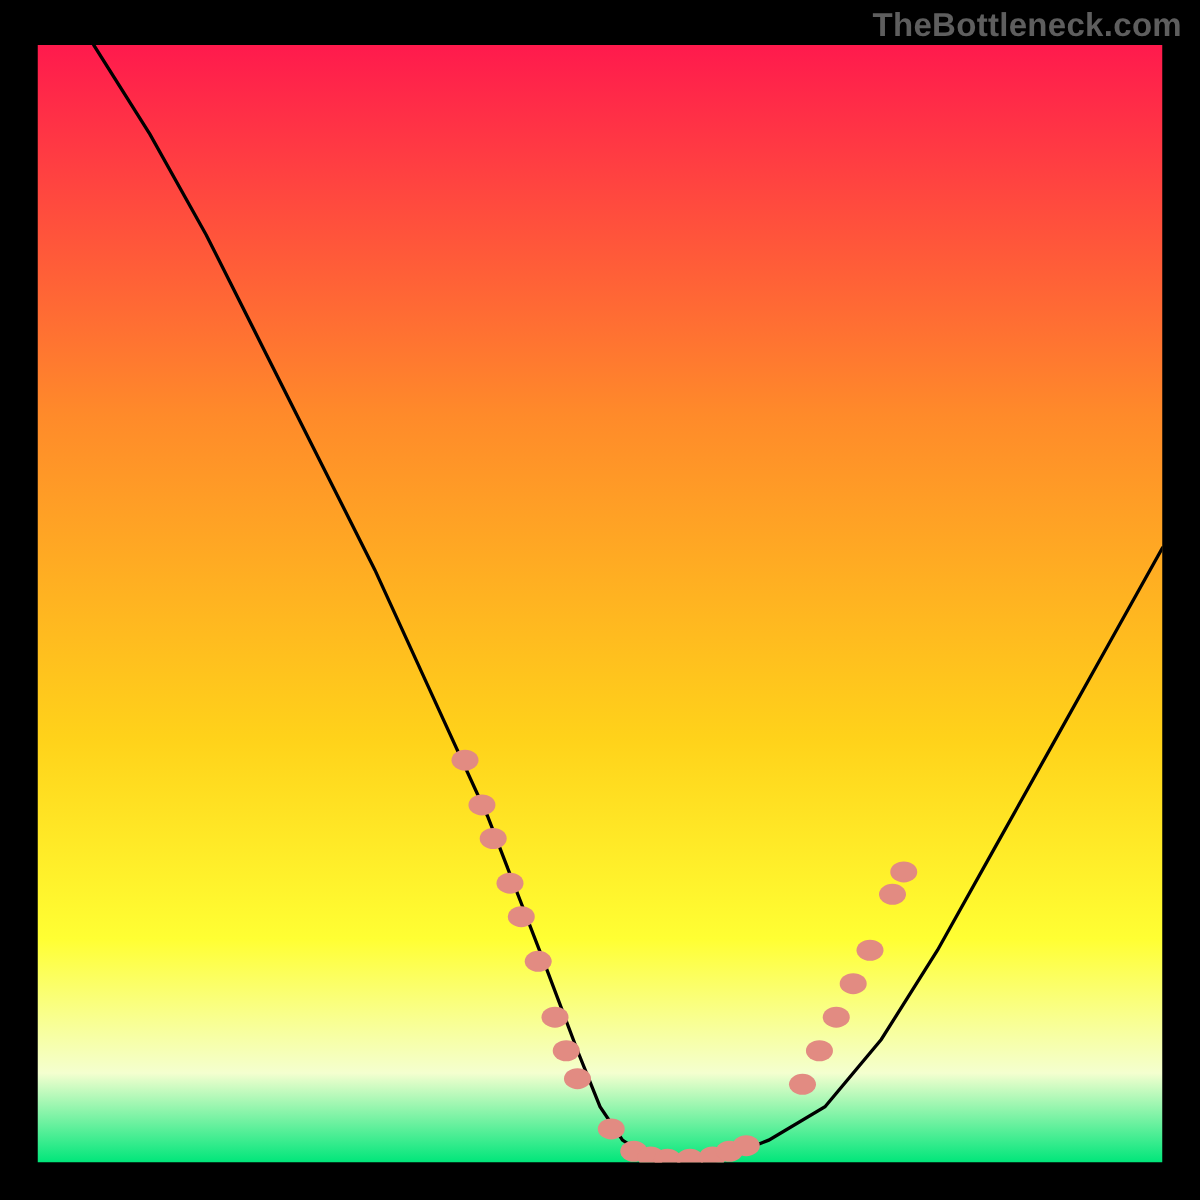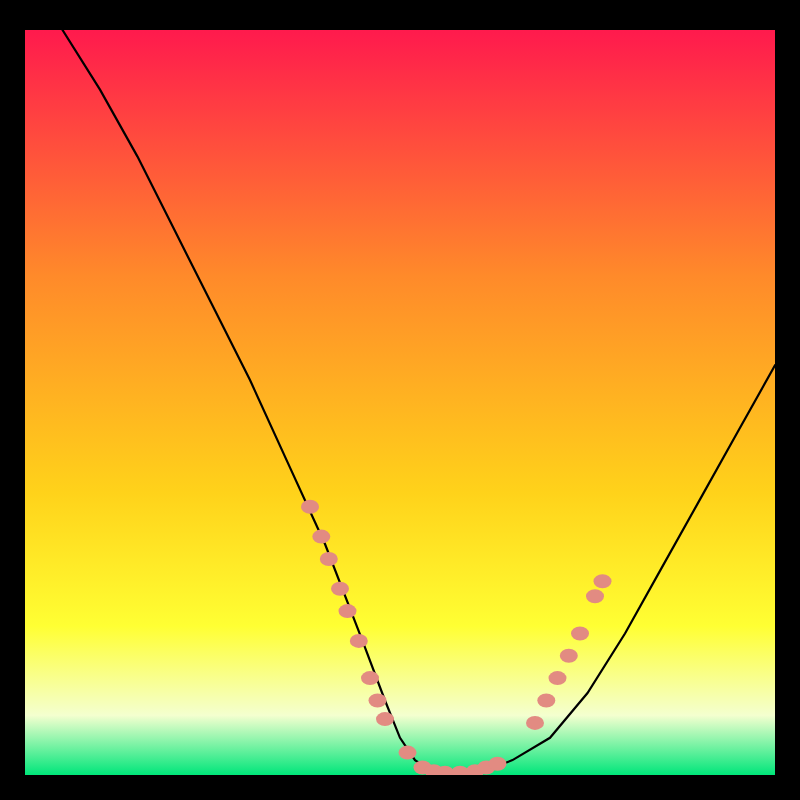--- a/index.html
+++ b/index.html
@@ -34,6 +34,7 @@
 <body>
 
 <div class="frame">
+  <div class="watermark">TheBottleneck.com</div>
 
   <div class="plot-wrap">
     <svg id="plot-svg" width="750" height="745" viewBox="0 0 750 745">

